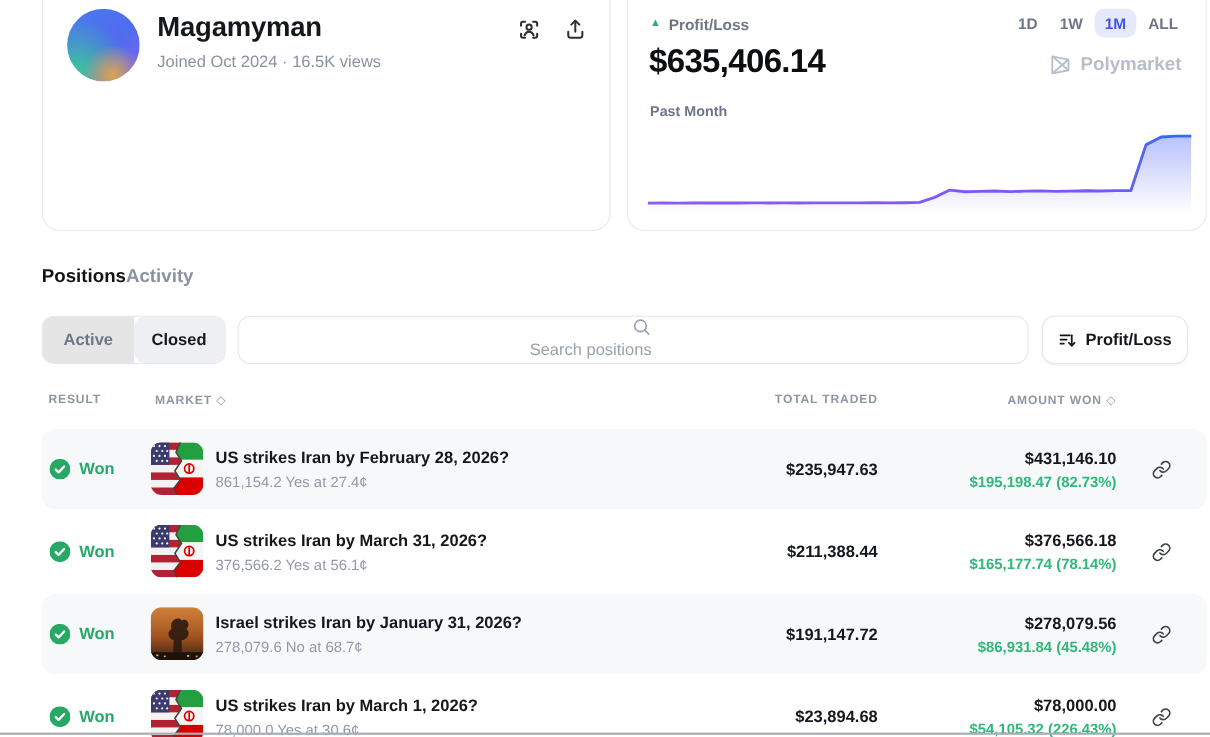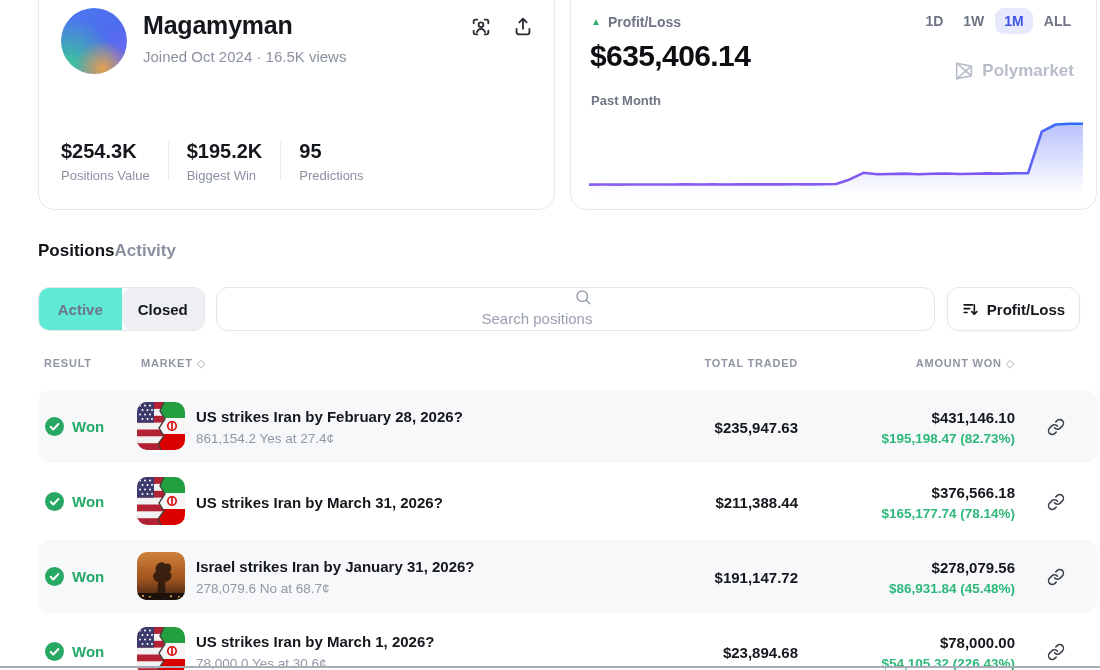--- a/index.html
+++ b/index.html
@@ -39,7 +39,7 @@
   .range.selected { background:#e6e9fb; color:#4053e8; }
   .pl-value { position:absolute; left:19px; top:52px; font-size:30px; font-weight:800; color:#0c0e12; letter-spacing:-0.6px; }
   .brand { position:absolute; right:22px; top:61px; display:flex; align-items:center; gap:7px;
-           color:#b7bdc9; font-size:17px; font-weight:700;margin-top:12px; }
+           color:#b7bdc9; font-size:17px; font-weight:700; }
   .pl-period { position:absolute; left:20px; top:106px; font-size:13px; font-weight:600; color:#6e7584; }
   #pnl-chart { position:absolute; left:18px; bottom:15px; width:494px; height:78px; }
 

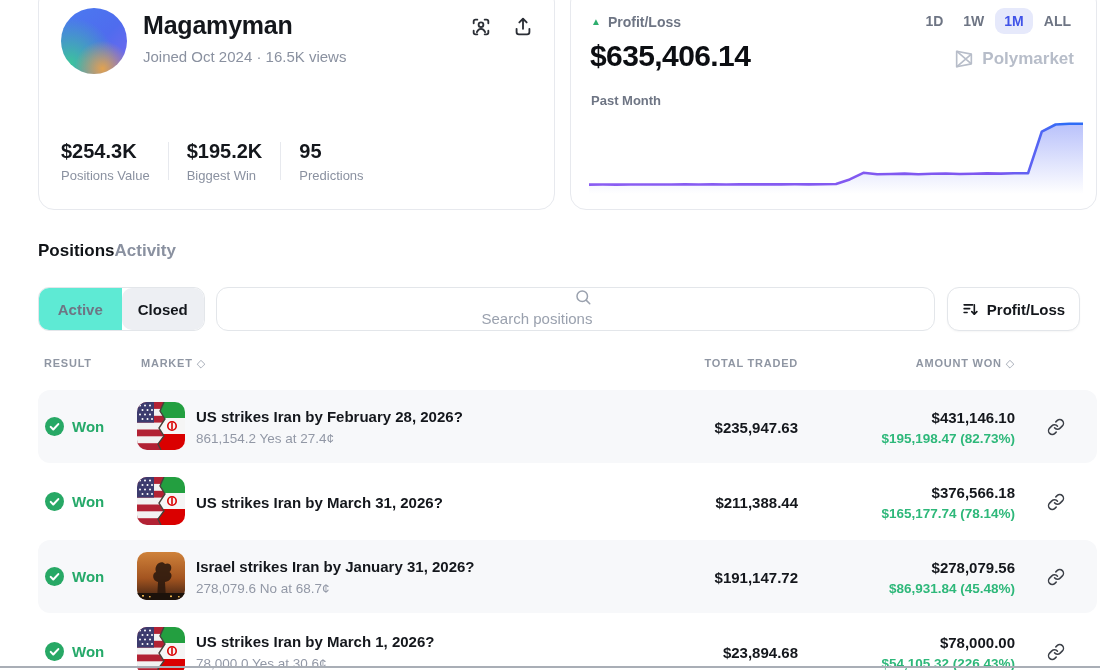--- a/index.html
+++ b/index.html
@@ -204,22 +204,6 @@
       </svg>
     </div>
 
-    <div class="stats">
-      <div class="stat">
-        <div class="stat-val">$254.3K</div>
-        <div class="stat-lbl">Positions Value</div>
-      </div>
-      <div class="stat-div"></div>
-      <div class="stat">
-        <div class="stat-val">$195.2K</div>
-        <div class="stat-lbl">Biggest Win</div>
-      </div>
-      <div class="stat-div"></div>
-      <div class="stat">
-        <div class="stat-val">95</div>
-        <div class="stat-lbl">Predictions</div>
-      </div>
-    </div>
   </div>
 
   <div class="card" id="chart-card">

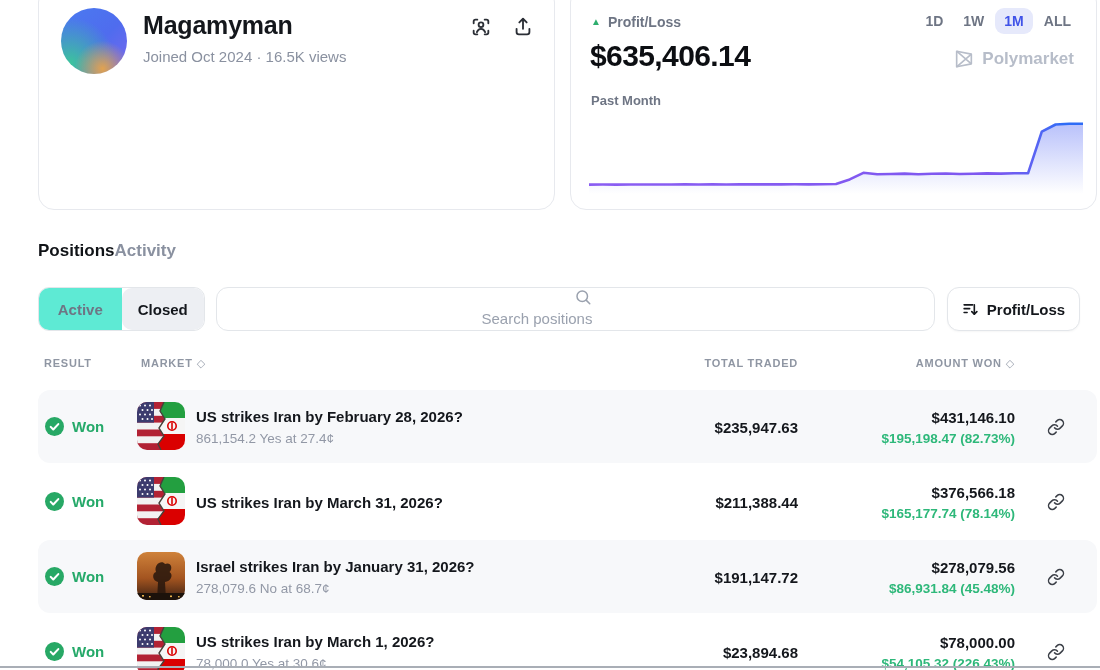--- a/index.html
+++ b/index.html
@@ -53,7 +53,7 @@
                border:1px solid #e3e6ea; border-radius:11px; display:flex; overflow:hidden; background:#fff; }
   .seg { flex:1; display:flex; align-items:center; justify-content:center;
          font-size:15px; font-weight:700; cursor:pointer; }
-  .seg.off { color:#6e7584; background:#5eead4; }
+  .seg.off { color:#6e7584; background:#e5e5e5; }
   .seg.on  { color:#14171c; background:#edeff3; border-radius:10px; }
 
   .search { position:absolute; left:216px; top:287px; width:719px; height:44px;

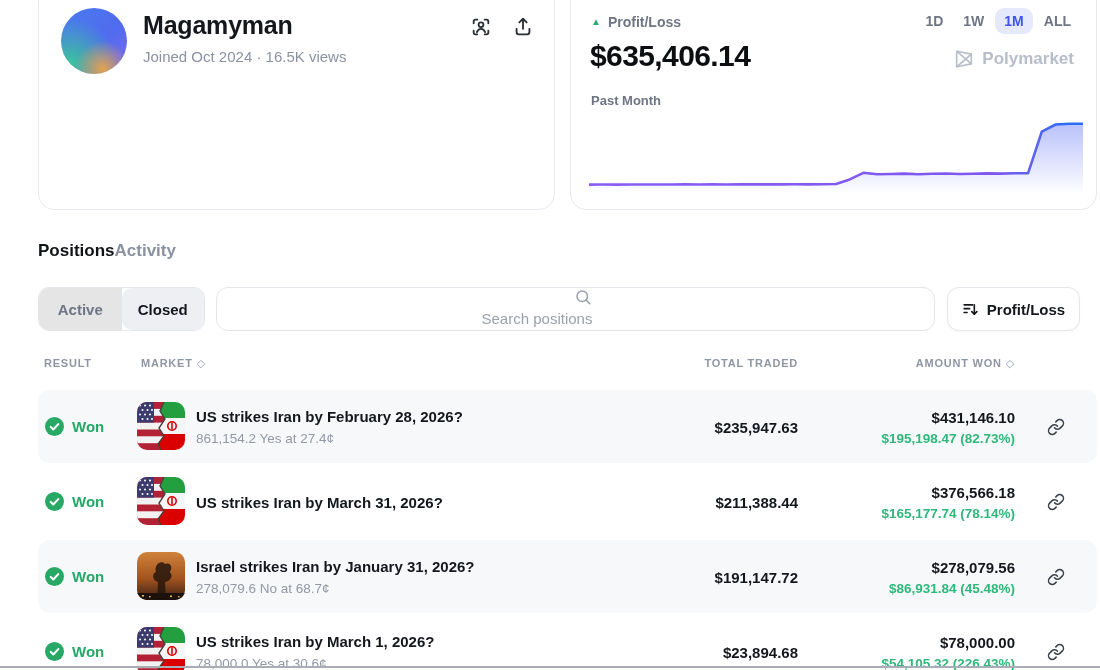--- a/index.html
+++ b/index.html
@@ -304,6 +304,7 @@
       </svg>
     <div class="mkt-txt">
       <div class="mkt-title">US strikes Iran by March 31, 2026?</div>
+      <div class="mkt-sub">376,566.2 Yes at 56.1¢</div>
     </div>
     <div class="tt">$211,388.44</div>
     <div class="aw">

